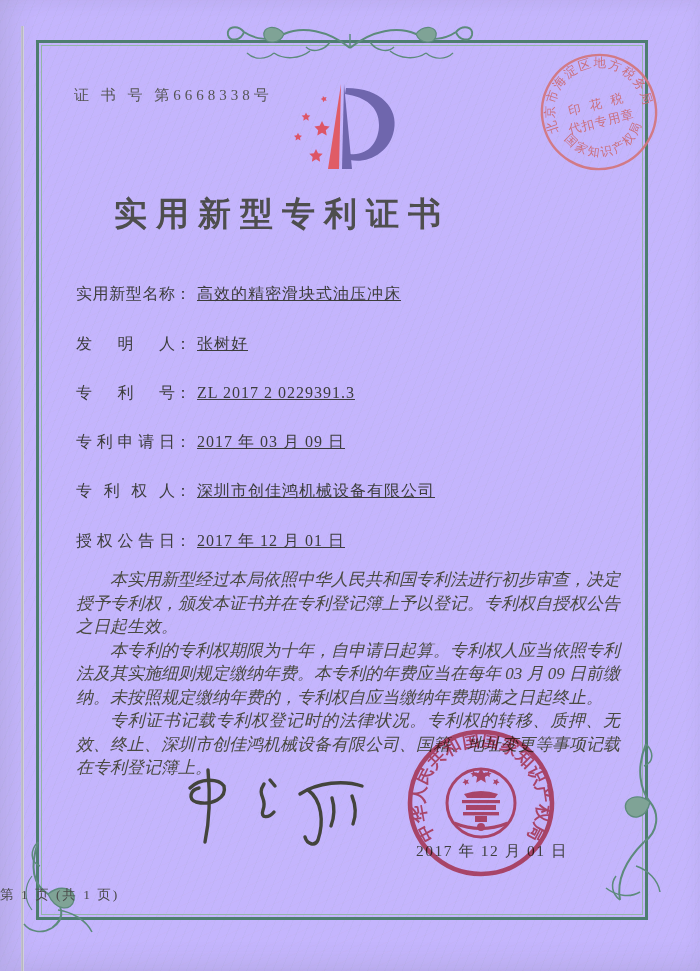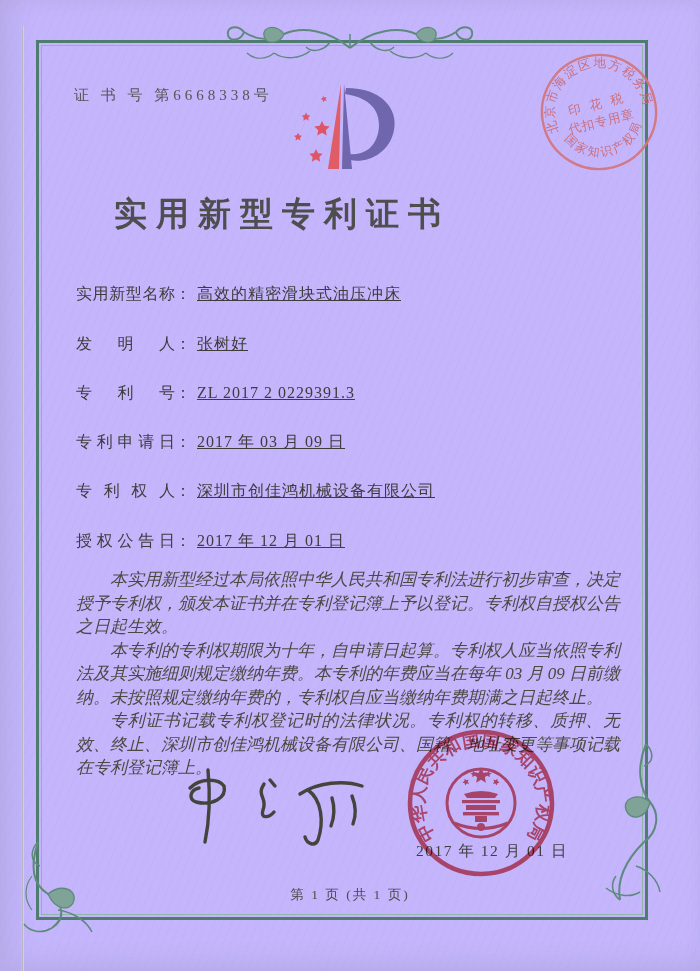--- a/index.html
+++ b/index.html
@@ -43,7 +43,7 @@
   .signature{position:absolute;left:172px;top:760px;z-index:3;}
   .seal-date{left:416px;top:841px;font-size:15.5px;letter-spacing:1.5px;color:#3f3f3f;z-index:3;}
   .official-seal{position:absolute;left:404px;top:726px;z-index:4;mix-blend-mode:multiply;opacity:.93;}
-  .footer{left:0;top:886px;width:700px;text-align:center;font-size:13.5px;letter-spacing:2px;color:#4b4b4b;}
+  .footer{left:0;top:886px;width:700px;font-size:13.5px;letter-spacing:2px;color:#4b4b4b;}
   svg text{font-family:"Liberation Serif","DejaVu Serif",serif;}
 </style>
 </head>

